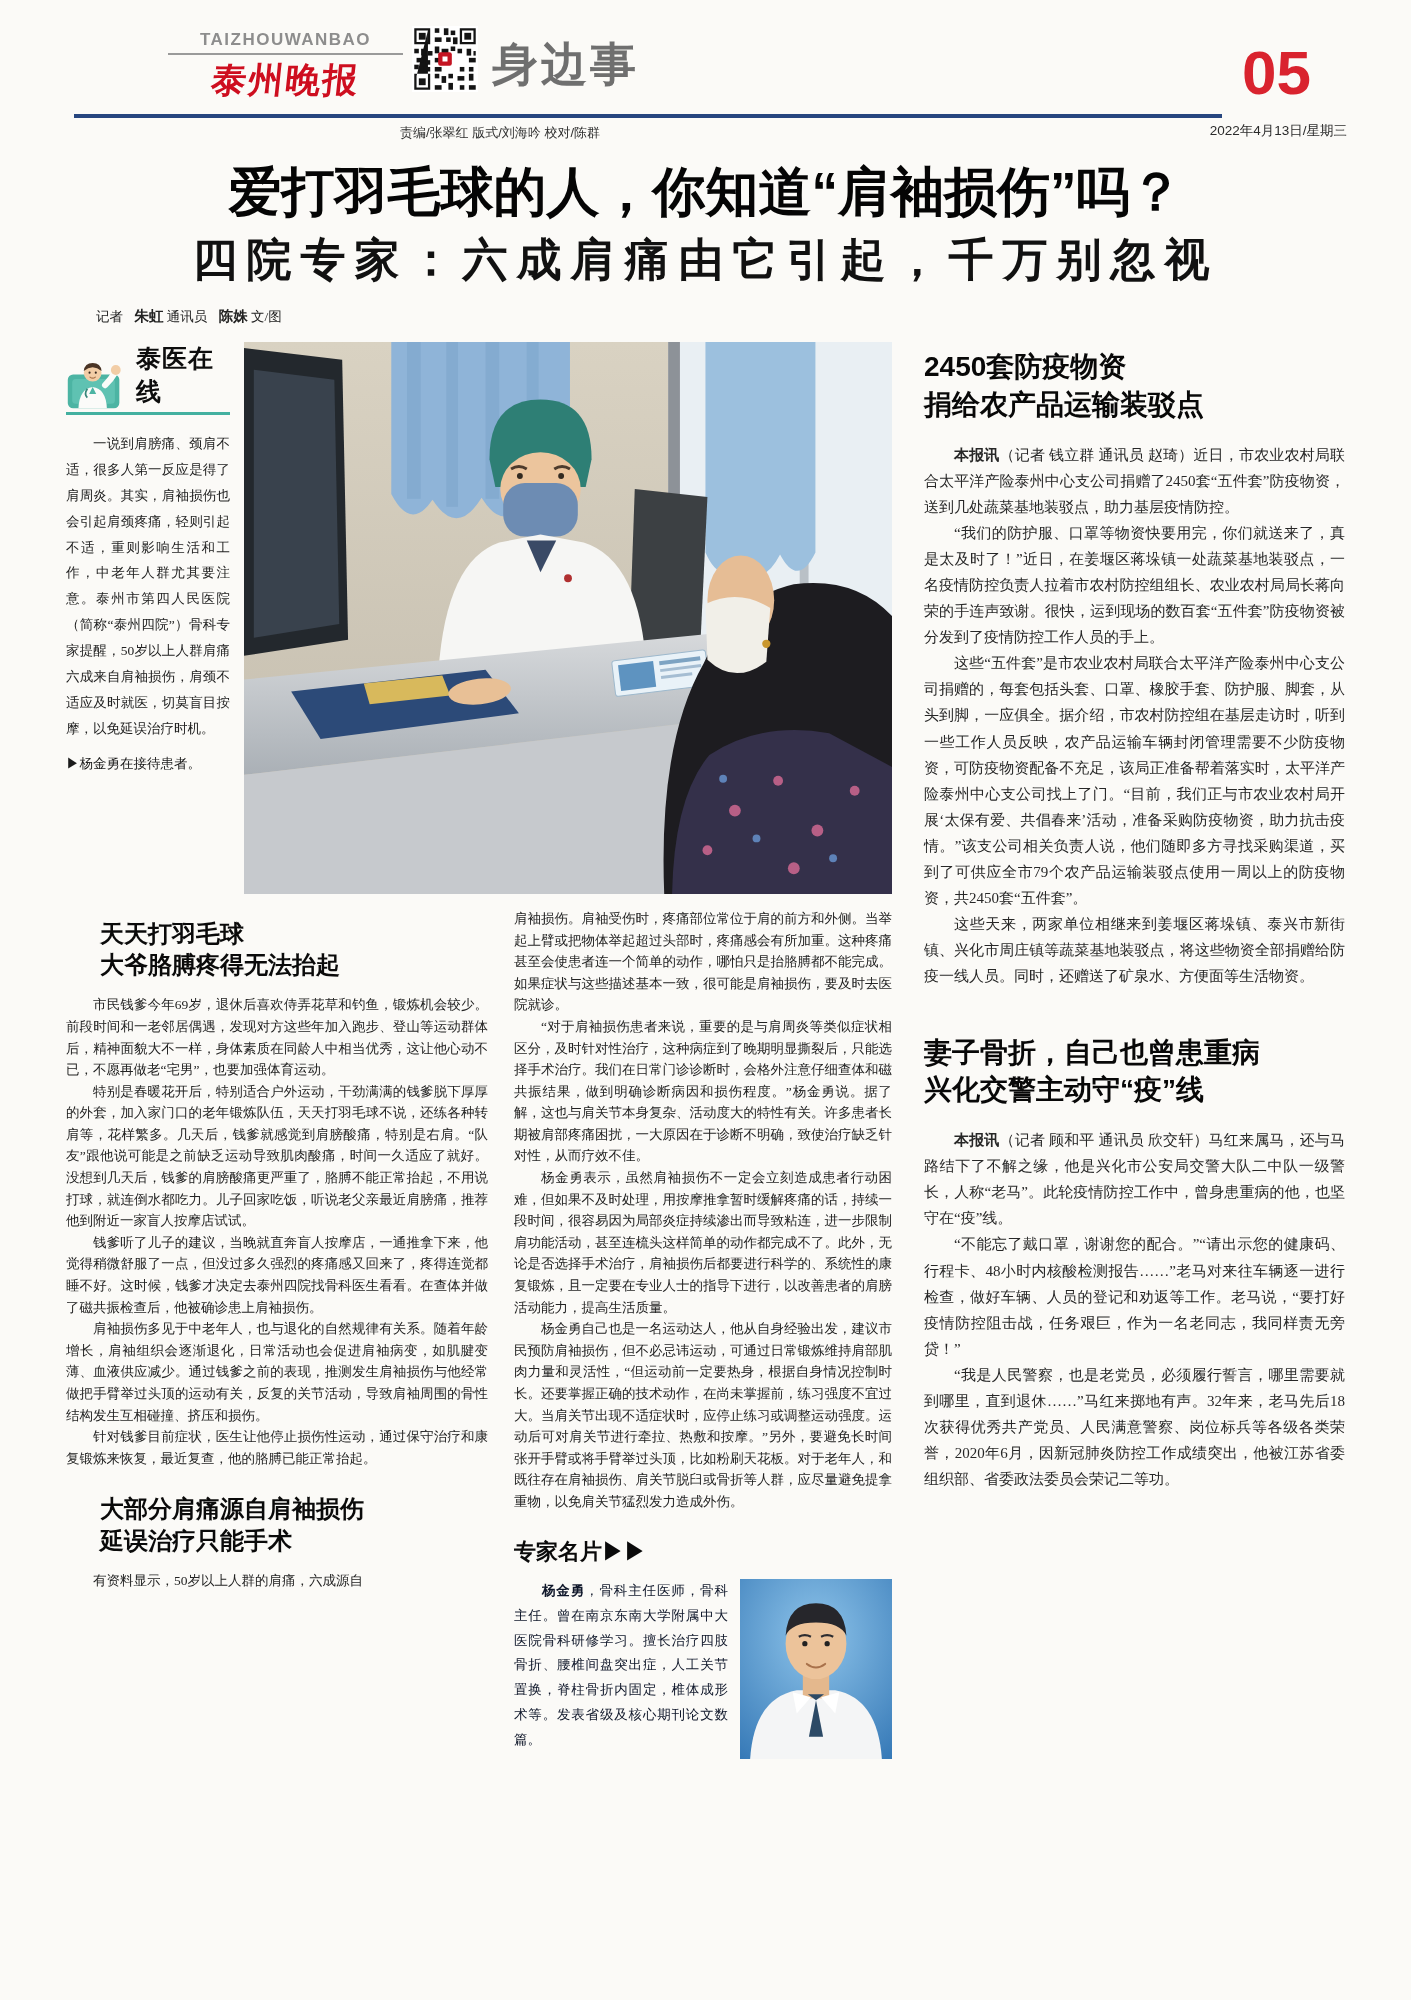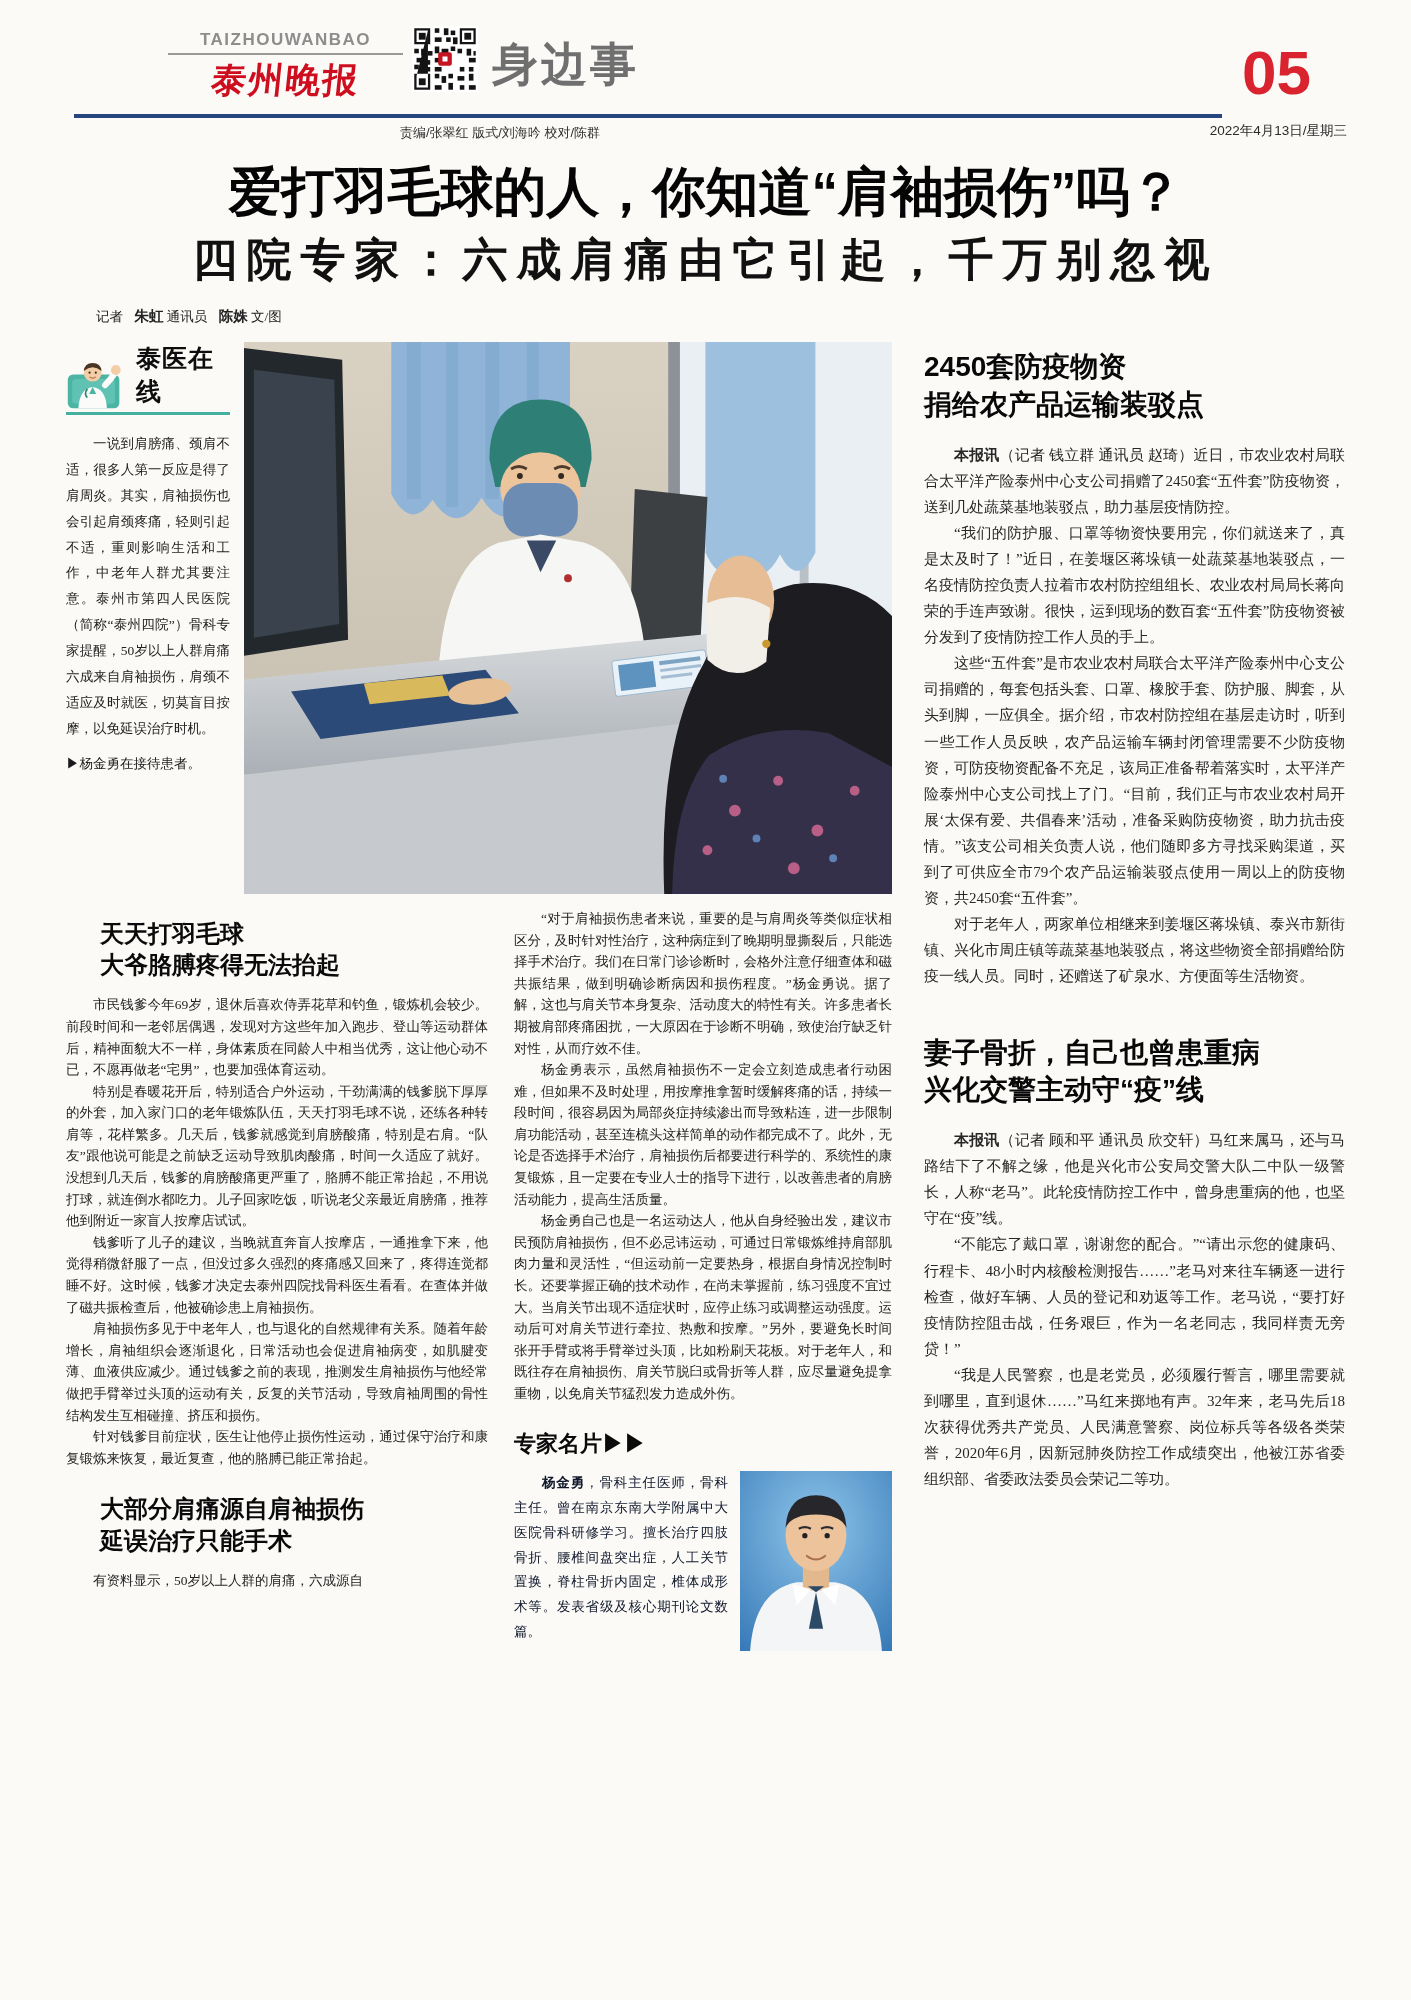--- a/index.html
+++ b/index.html
@@ -267,6 +267,7 @@
       </div>
 
       <div class="col-mid">
+        <p class="body no-indent">肩袖损伤。肩袖受伤时，疼痛部位常位于肩的前方和外侧。当举起上臂或把物体举起超过头部时，疼痛感会有所加重。这种疼痛甚至会使患者连一个简单的动作，哪怕只是抬胳膊都不能完成。如果症状与这些描述基本一致，很可能是肩袖损伤，要及时去医院就诊。</p>
         <p class="body">“对于肩袖损伤患者来说，重要的是与肩周炎等类似症状相区分，及时针对性治疗，这种病症到了晚期明显撕裂后，只能选择手术治疗。我们在日常门诊诊断时，会格外注意仔细查体和磁共振结果，做到明确诊断病因和损伤程度。”杨金勇说。据了解，这也与肩关节本身复杂、活动度大的特性有关。许多患者长期被肩部疼痛困扰，一大原因在于诊断不明确，致使治疗缺乏针对性，从而疗效不佳。</p>
         <p class="body">杨金勇表示，虽然肩袖损伤不一定会立刻造成患者行动困难，但如果不及时处理，用按摩推拿暂时缓解疼痛的话，持续一段时间，很容易因为局部炎症持续渗出而导致粘连，进一步限制肩功能活动，甚至连梳头这样简单的动作都完成不了。此外，无论是否选择手术治疗，肩袖损伤后都要进行科学的、系统性的康复锻炼，且一定要在专业人士的指导下进行，以改善患者的肩膀活动能力，提高生活质量。</p>
         <p class="body">杨金勇自己也是一名运动达人，他从自身经验出发，建议市民预防肩袖损伤，但不必忌讳运动，可通过日常锻炼维持肩部肌肉力量和灵活性，“但运动前一定要热身，根据自身情况控制时长。还要掌握正确的技术动作，在尚未掌握前，练习强度不宜过大。当肩关节出现不适症状时，应停止练习或调整运动强度。运动后可对肩关节进行牵拉、热敷和按摩。”另外，要避免长时间张开手臂或将手臂举过头顶，比如粉刷天花板。对于老年人，和既往存在肩袖损伤、肩关节脱臼或骨折等人群，应尽量避免提拿重物，以免肩关节猛烈发力造成外伤。</p>

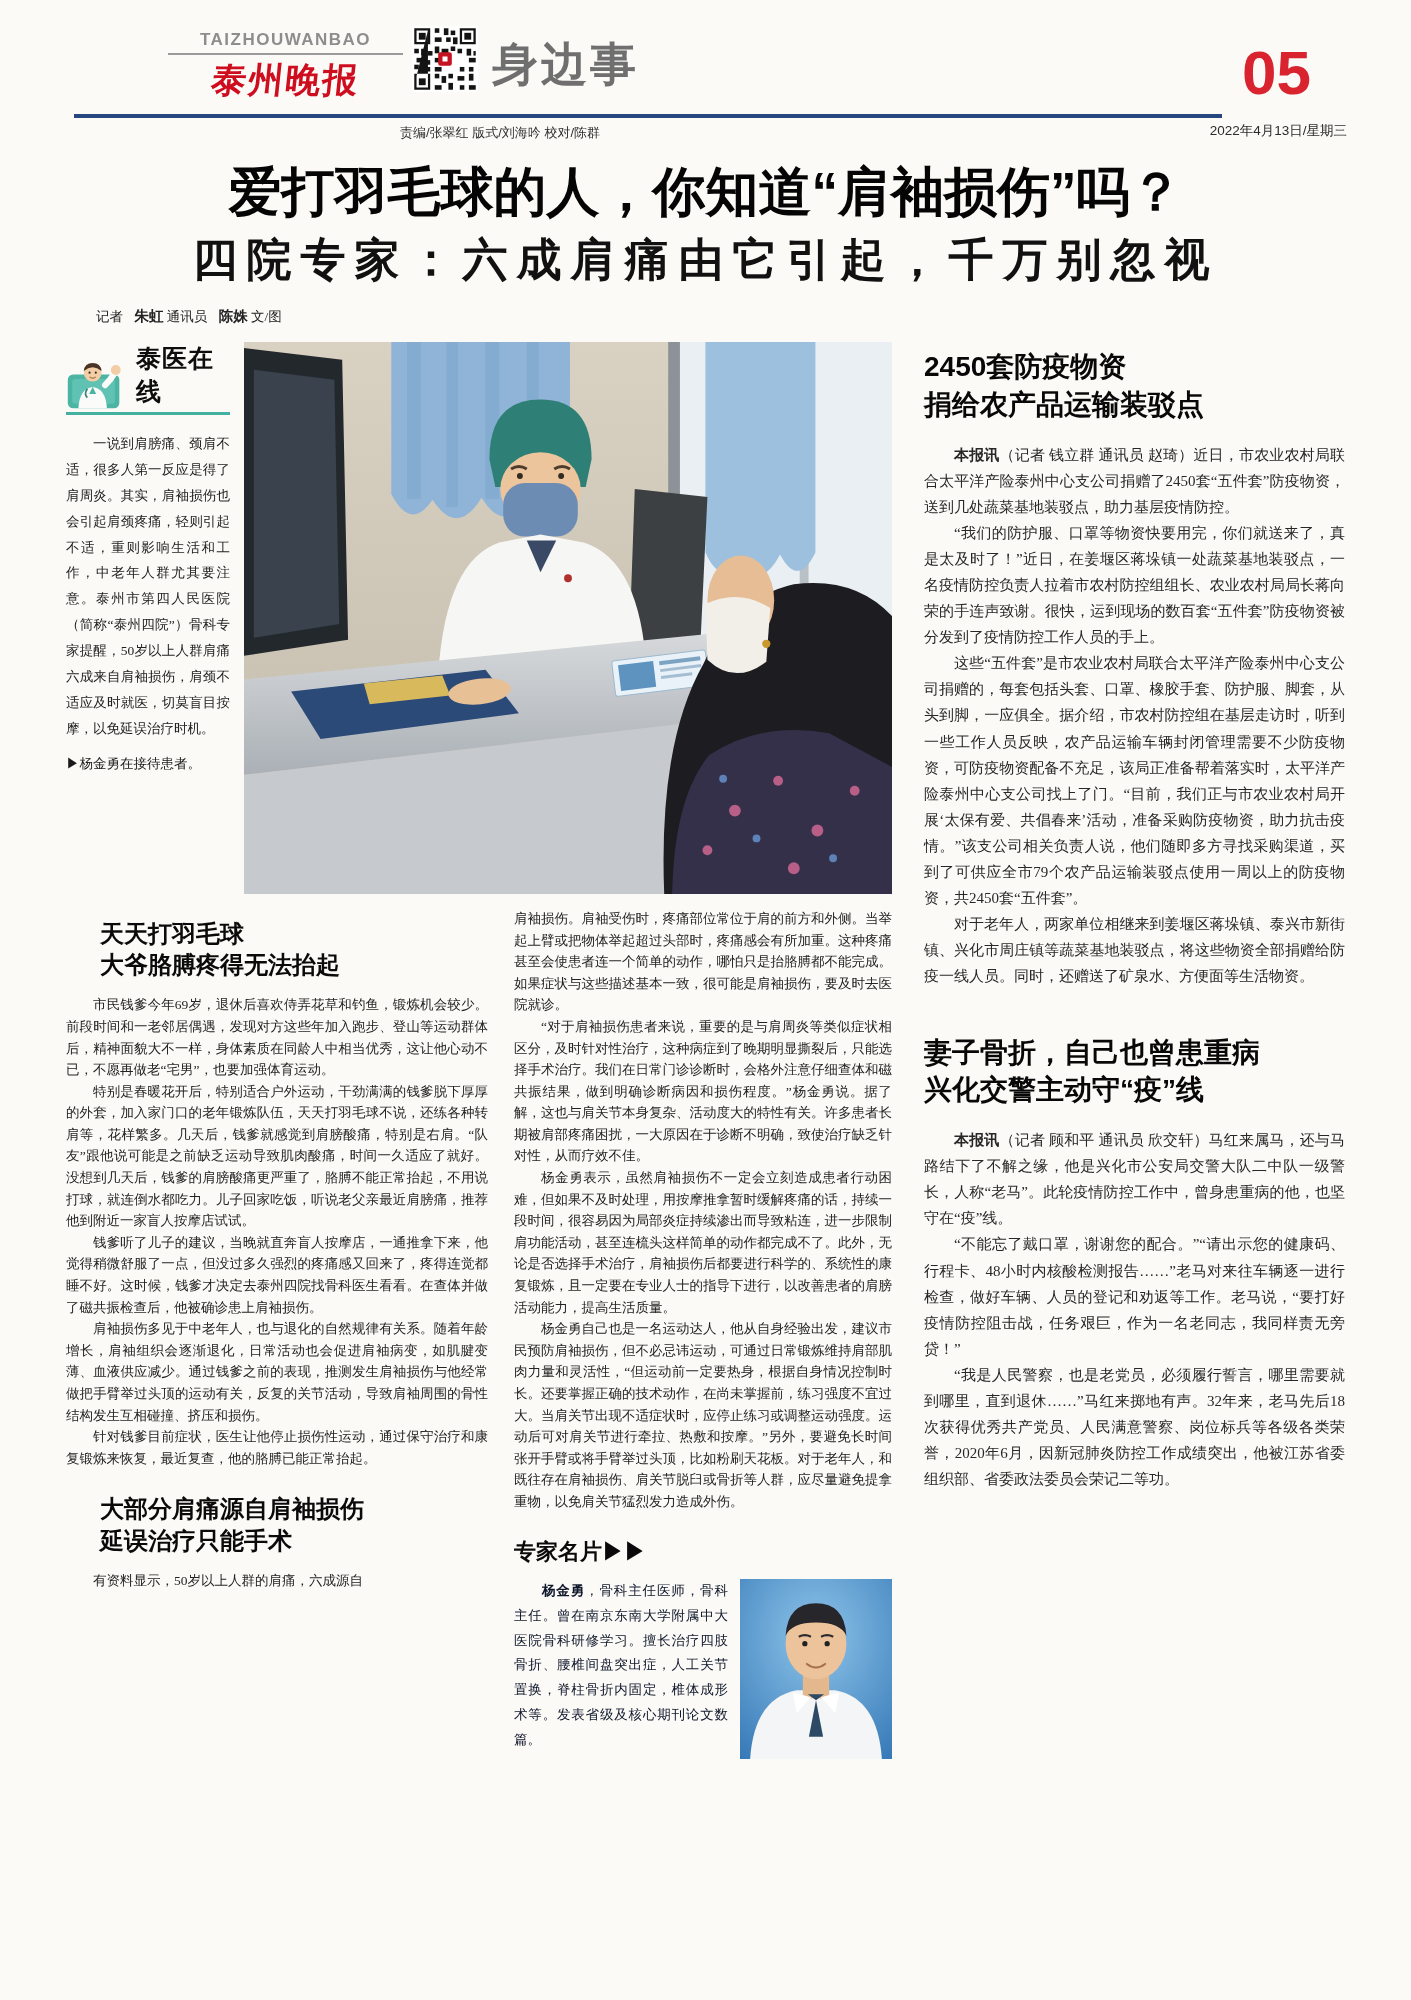--- a/index.html
+++ b/index.html
@@ -316,7 +316,7 @@
       </p>
       <p>“我们的防护服、口罩等物资快要用完，你们就送来了，真是太及时了！”近日，在姜堰区蒋垛镇一处蔬菜基地装驳点，一名疫情防控负责人拉着市农村防控组组长、农业农村局局长蒋向荣的手连声致谢。很快，运到现场的数百套“五件套”防疫物资被分发到了疫情防控工作人员的手上。</p>
       <p>这些“五件套”是市农业农村局联合太平洋产险泰州中心支公司捐赠的，每套包括头套、口罩、橡胶手套、防护服、脚套，从头到脚，一应俱全。据介绍，市农村防控组在基层走访时，听到一些工作人员反映，农产品运输车辆封闭管理需要不少防疫物资，可防疫物资配备不充足，该局正准备帮着落实时，太平洋产险泰州中心支公司找上了门。“目前，我们正与市农业农村局开展‘太保有爱、共倡春来’活动，准备采购防疫物资，助力抗击疫情。”该支公司相关负责人说，他们随即多方寻找采购渠道，买到了可供应全市79个农产品运输装驳点使用一周以上的防疫物资，共2450套“五件套”。</p>
-      <p>对于老年人，两家单位相继来到姜堰区蒋垛镇、泰兴市新街镇、兴化市周庄镇等蔬菜基地装驳点，将这些物资全部捐赠给防疫一线人员。同时，还赠送了矿泉水、方便面等生活物资。</p>
+      <p>这些天来，两家单位相继来到姜堰区蒋垛镇、泰兴市新街镇、兴化市周庄镇等蔬菜基地装驳点，将这些物资全部捐赠给防疫一线人员。同时，还赠送了矿泉水、方便面等生活物资。</p>
     </div>
 
     <div class="article2">

